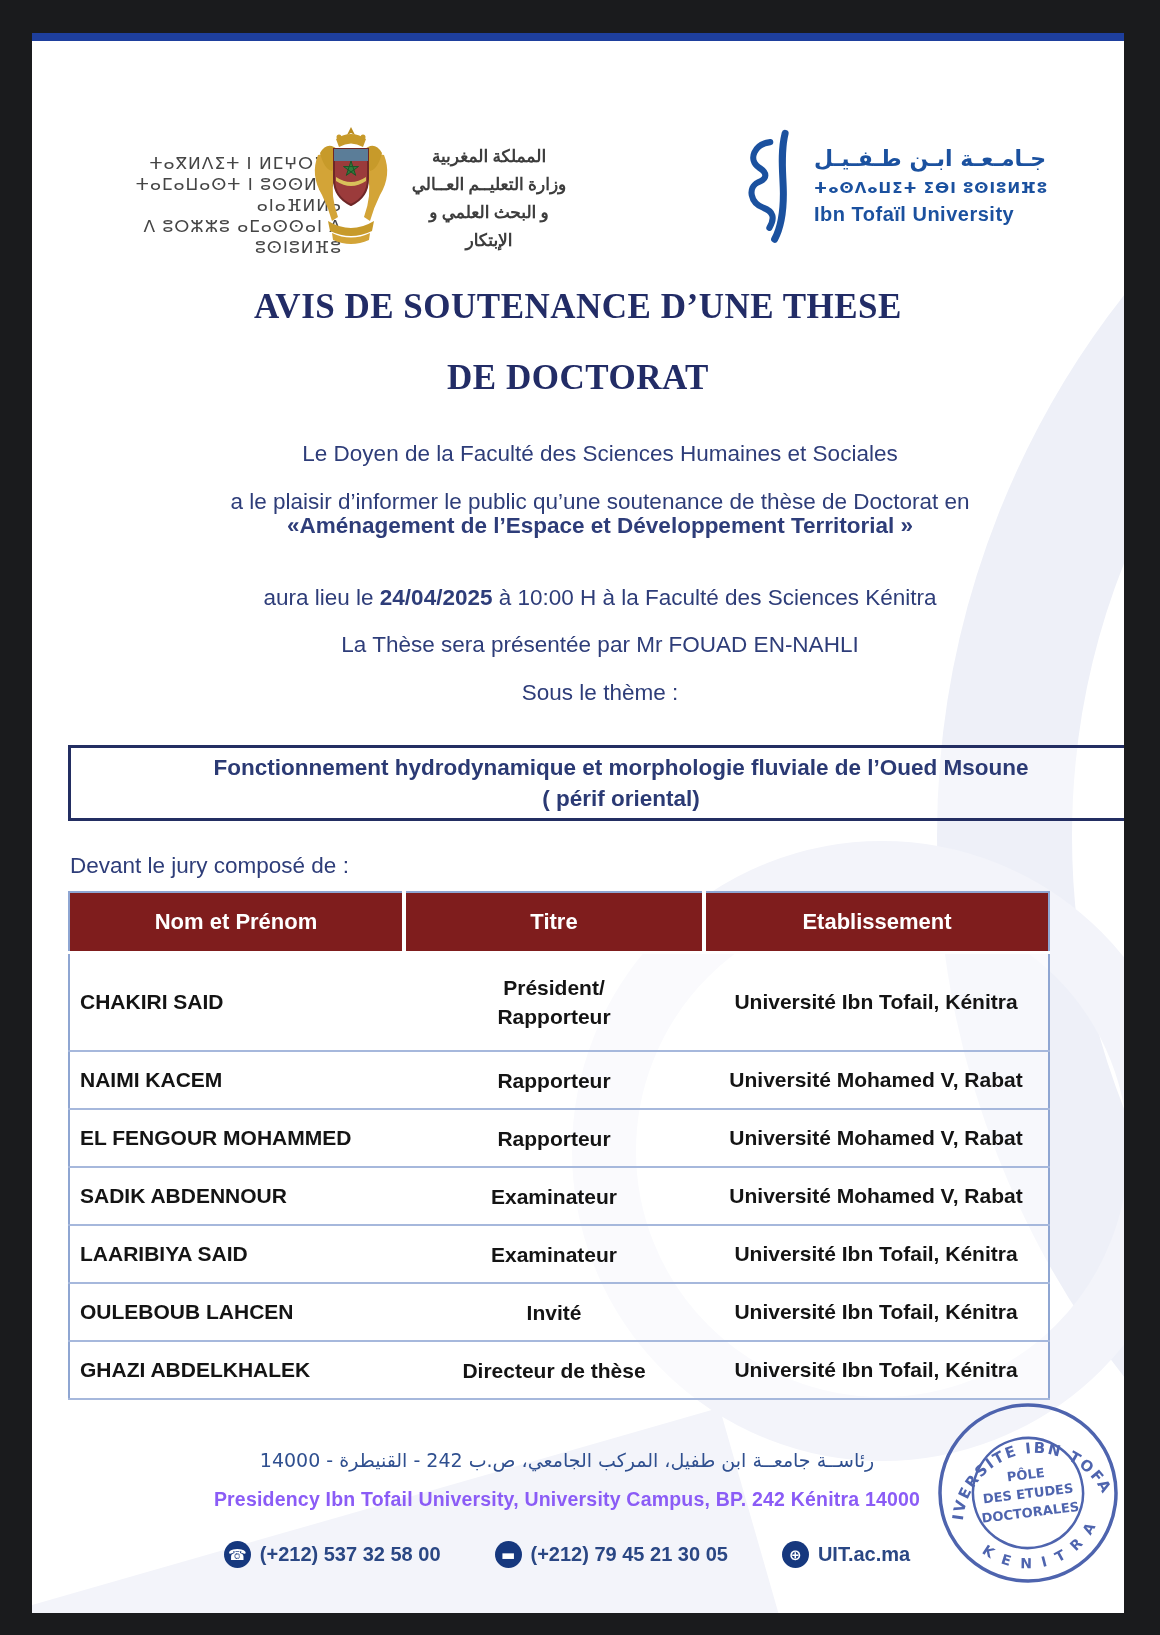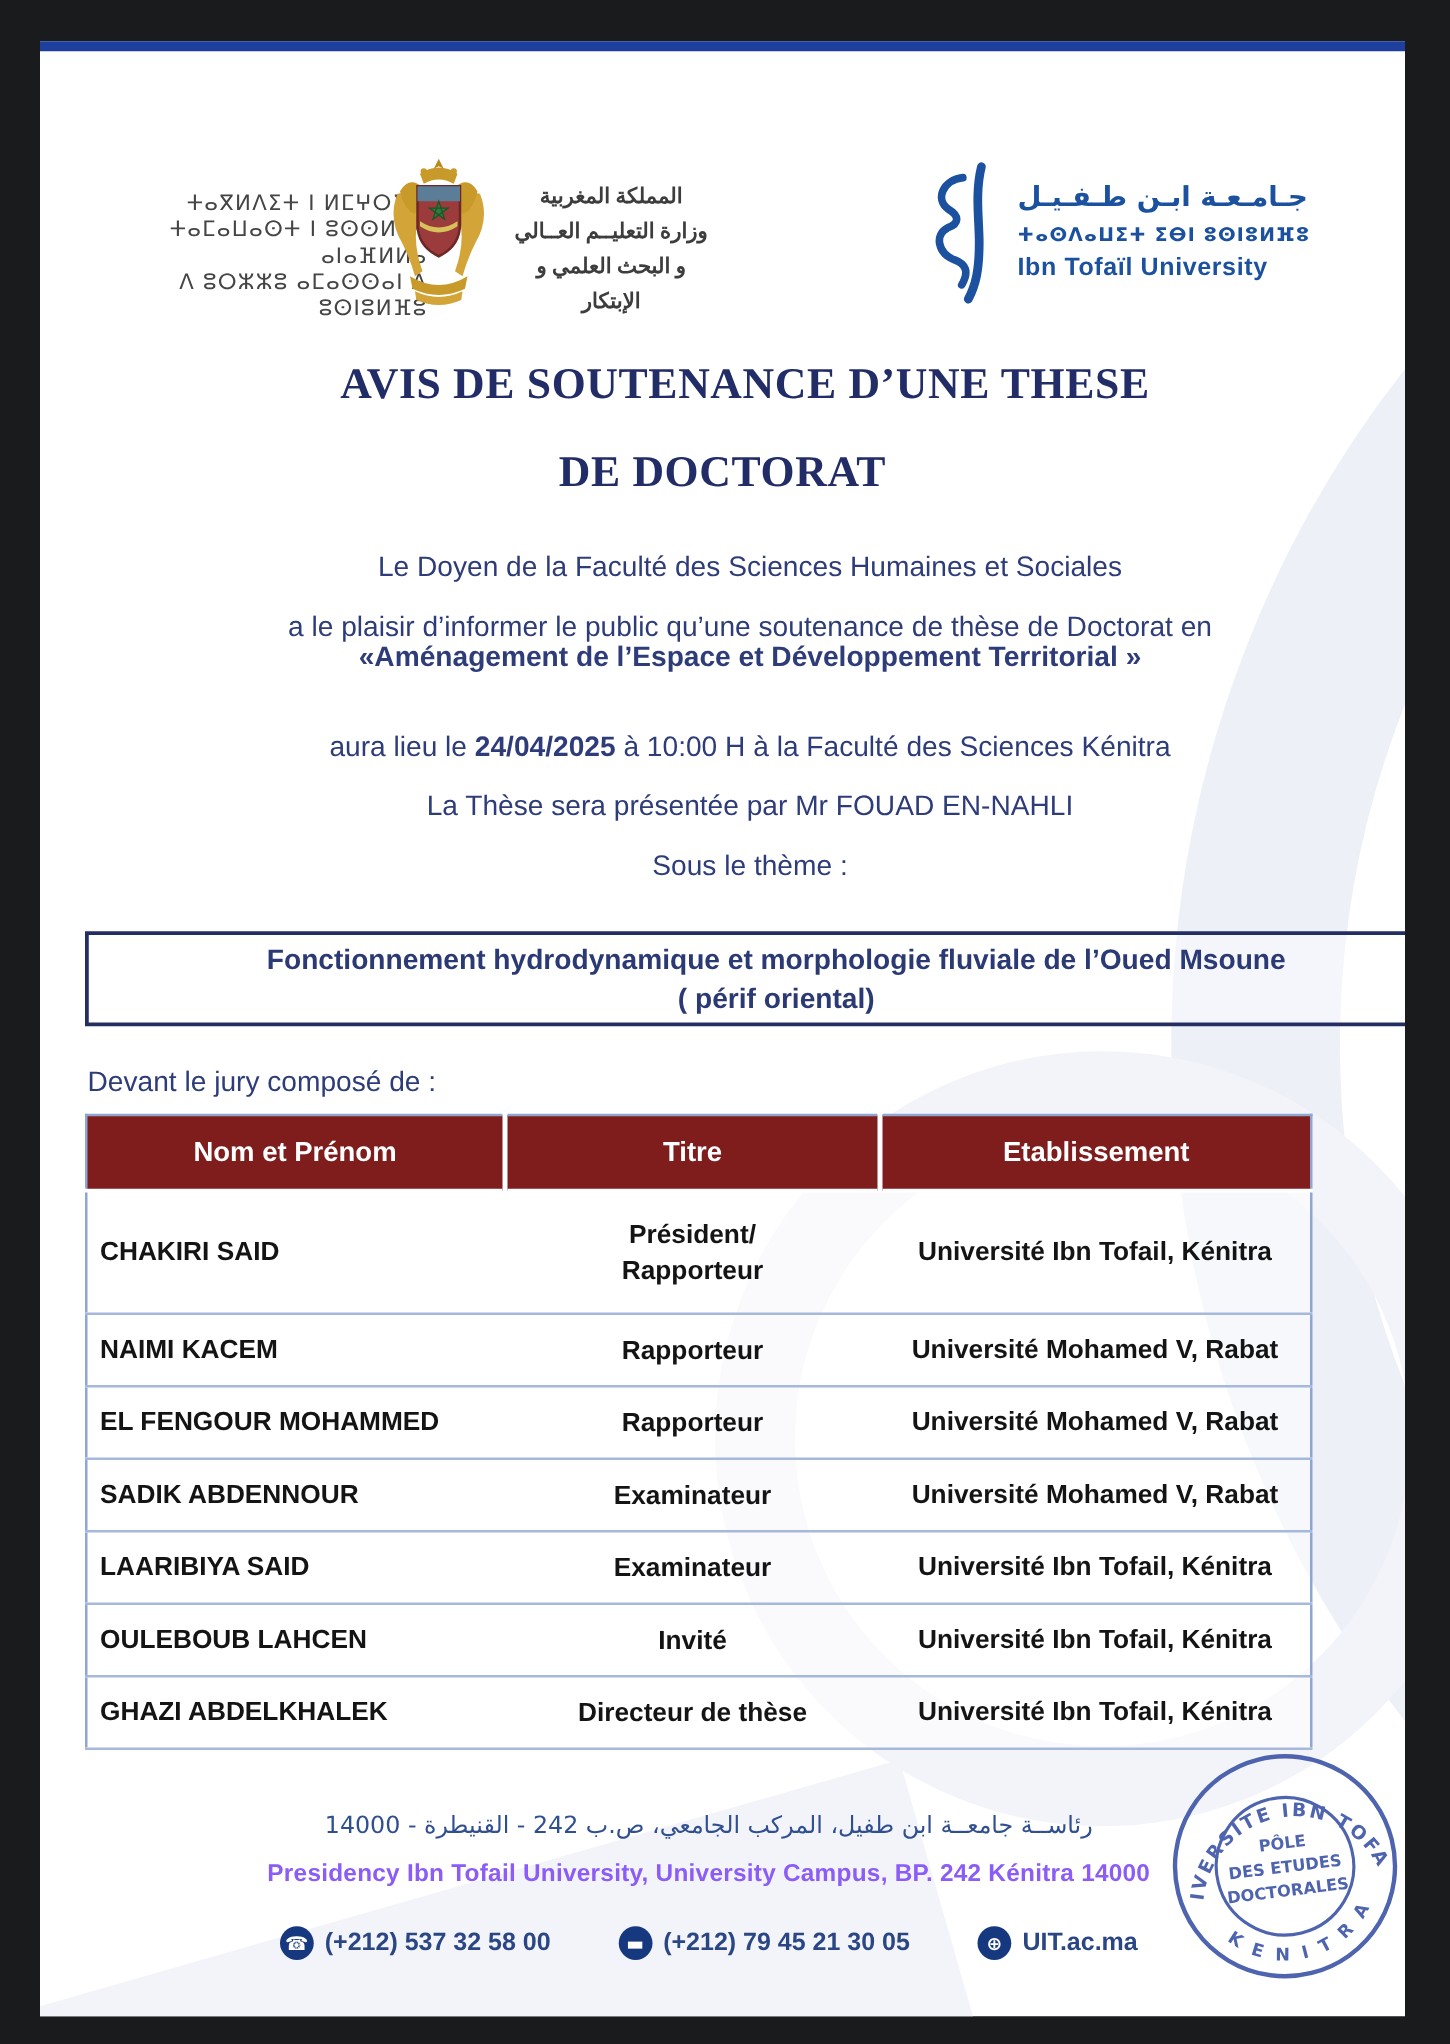--- a/index.html
+++ b/index.html
@@ -36,7 +36,7 @@
   
   .title{left:0;width:1092px;text-align:center;color:#222c66;
     font-family:"Liberation Serif", serif;font-weight:bold;font-size:35px;letter-spacing:0.5px;}
-  .t1{top:246px;padding-left:18px;} .t2{top:317px;}
+  .t1{top:246px;} .t2{top:317px;}
   .pline{left:0;width:1136px;text-align:center;color:#2e3d79;font-size:22.5px;}
   .p1{top:400px;} .p2{top:448px;} .p3{top:472px;font-weight:bold;}
   .p4{top:544px;} .p5{top:591px;} .p6{top:639px;}

